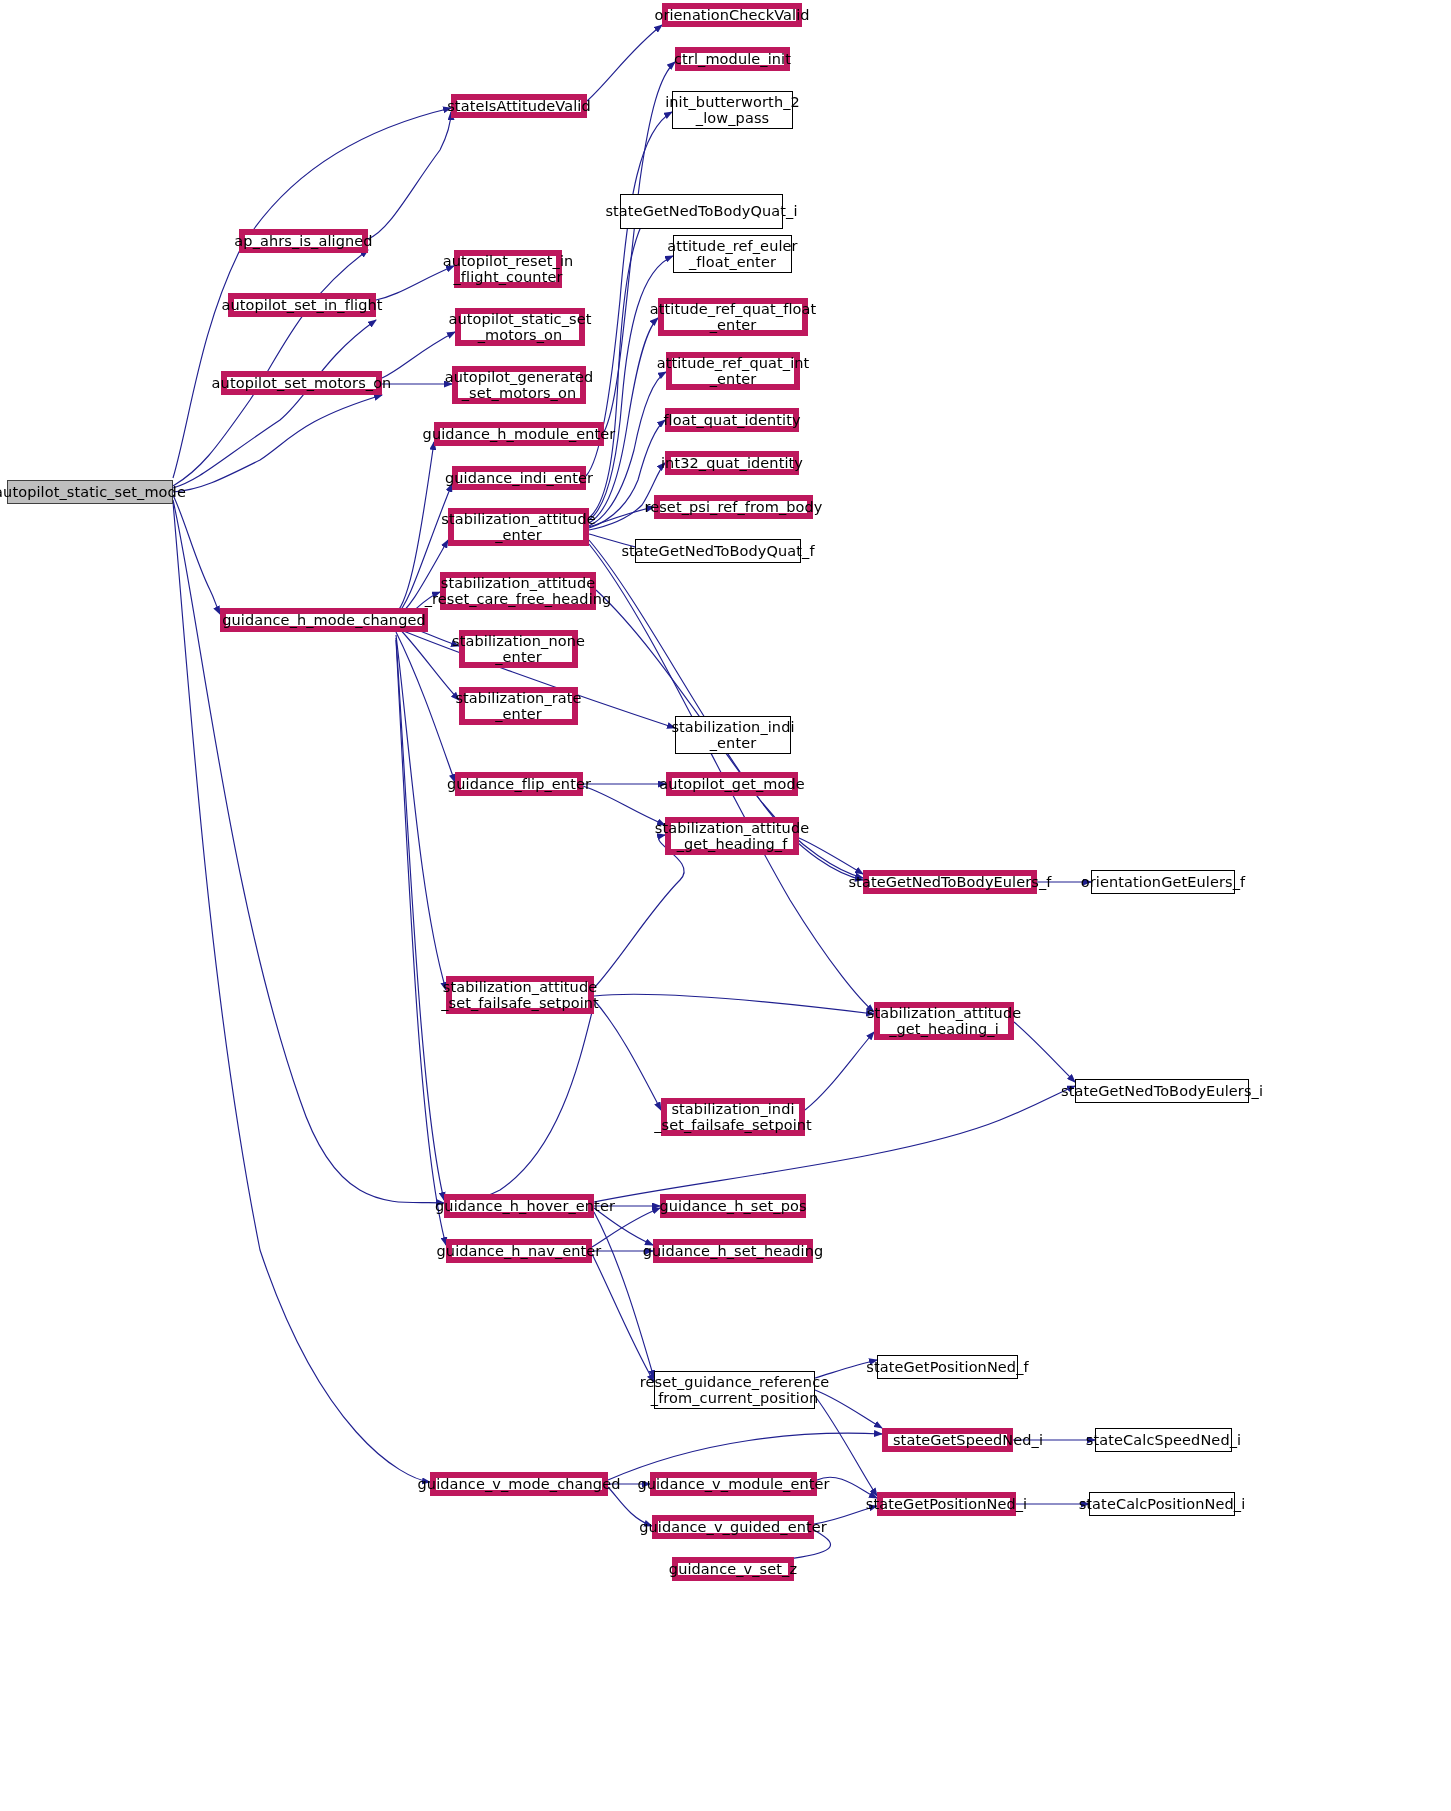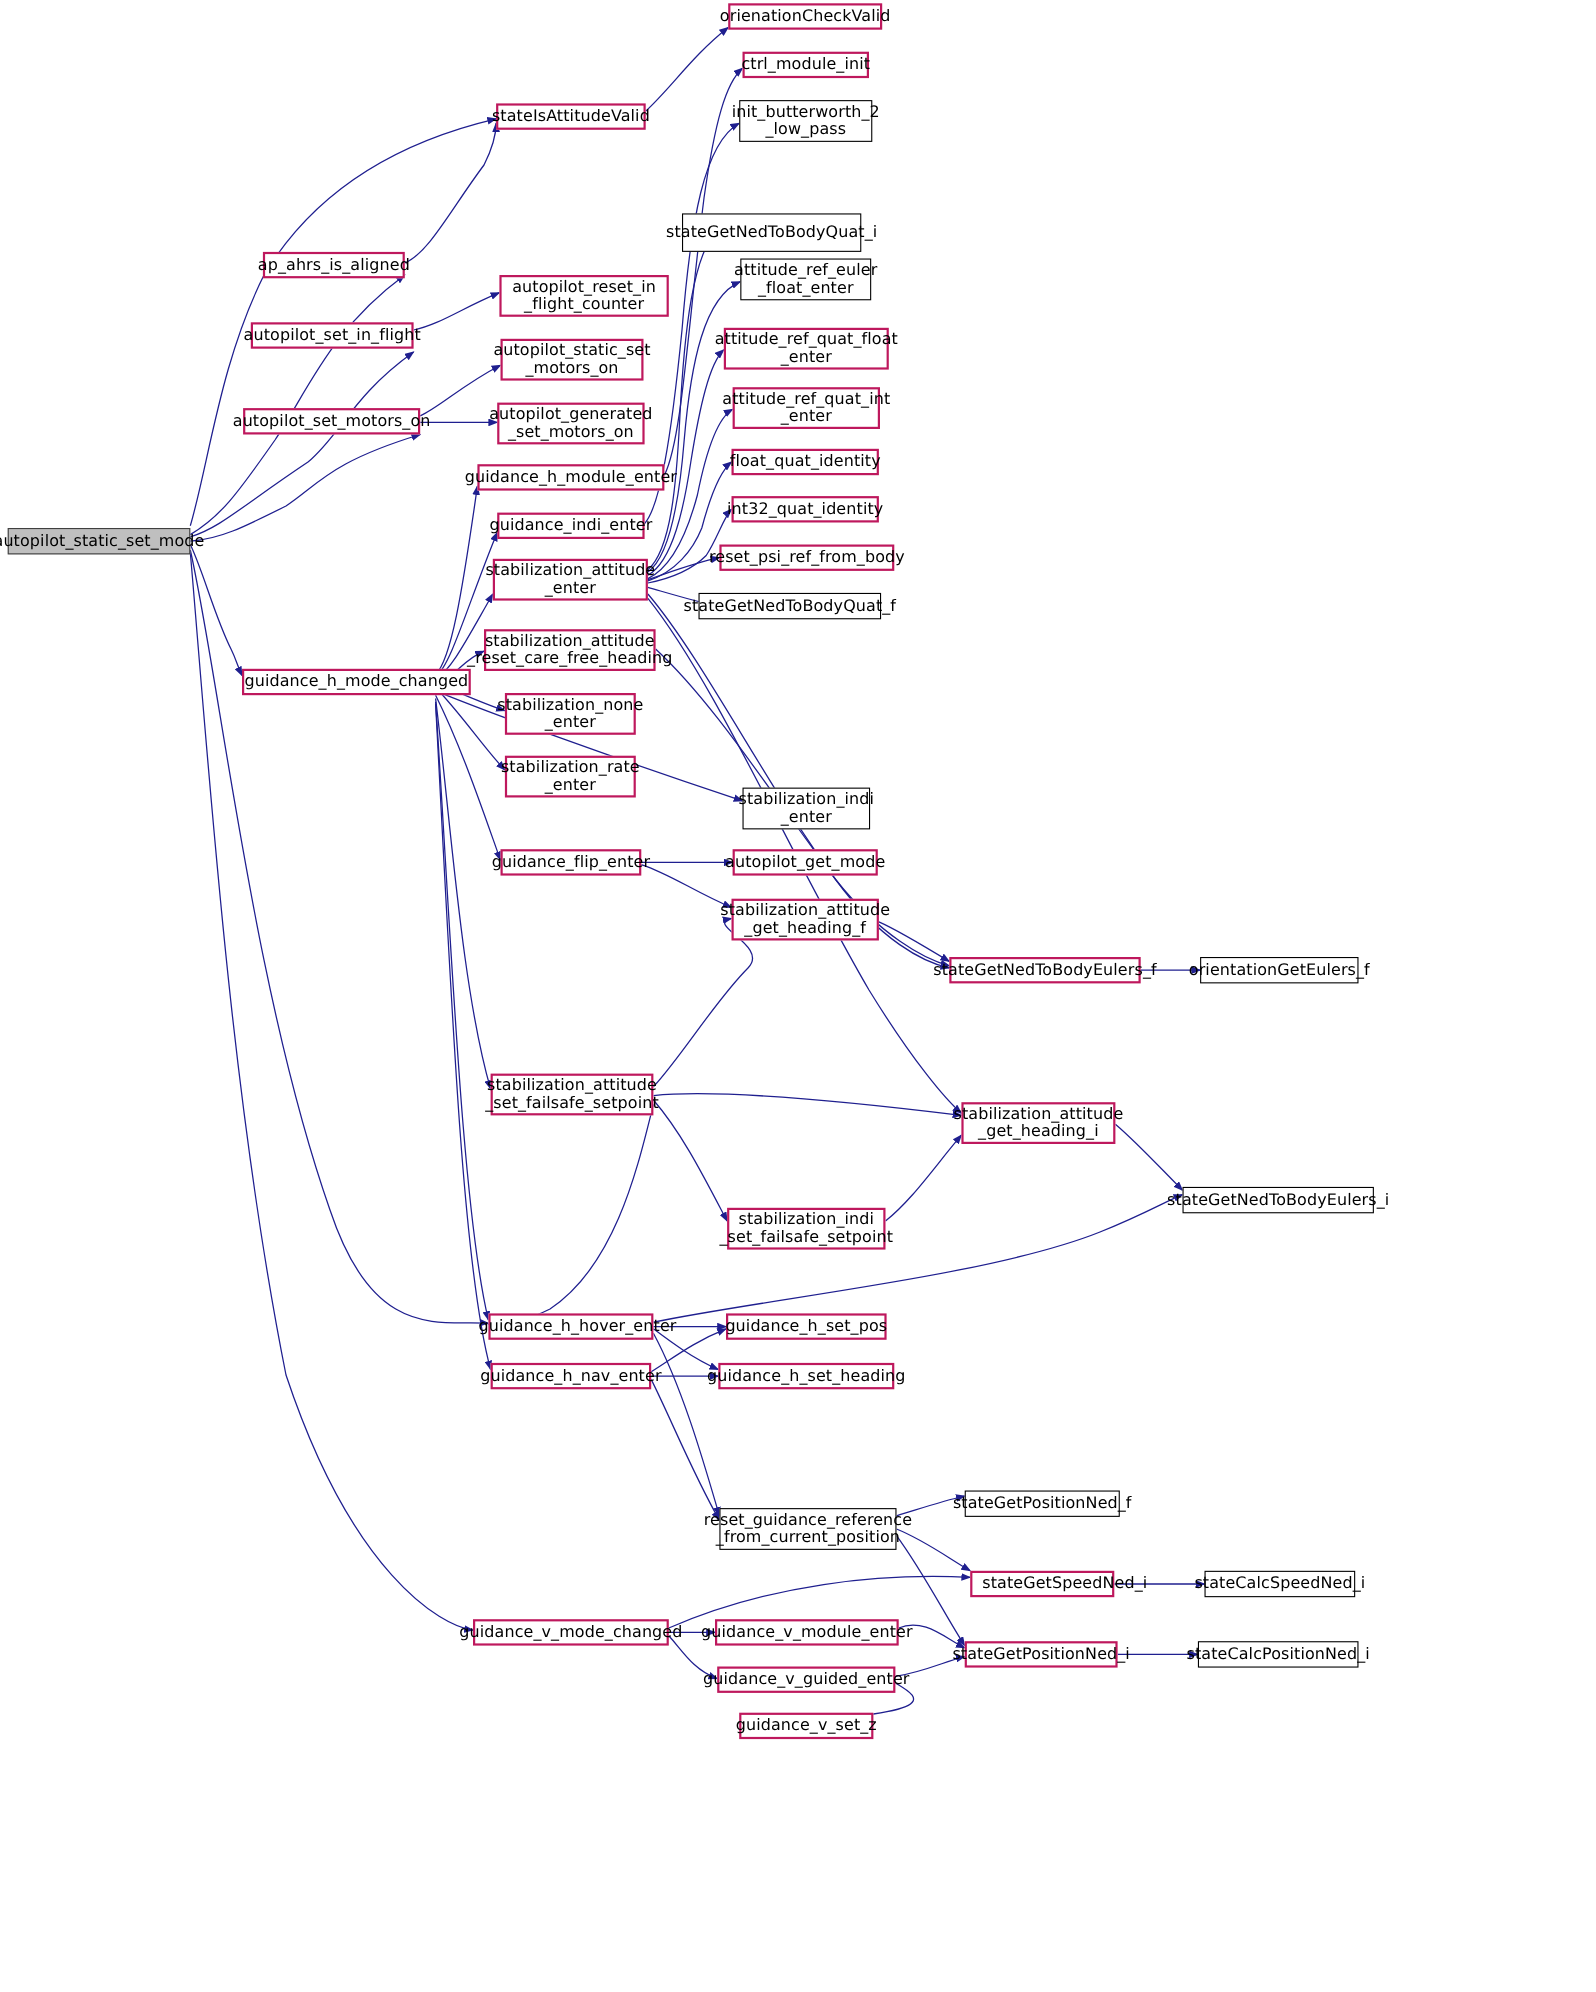--- a/index.html
+++ b/index.html
@@ -30,7 +30,7 @@
     justify-content: center;
     text-align: center;
     background: #ffffff;
-    border: 2px solid #be185d;
+    border: 6px solid #be185d;
     color: #000000;
     font-size: 14.5px;
     line-height: 1.12;

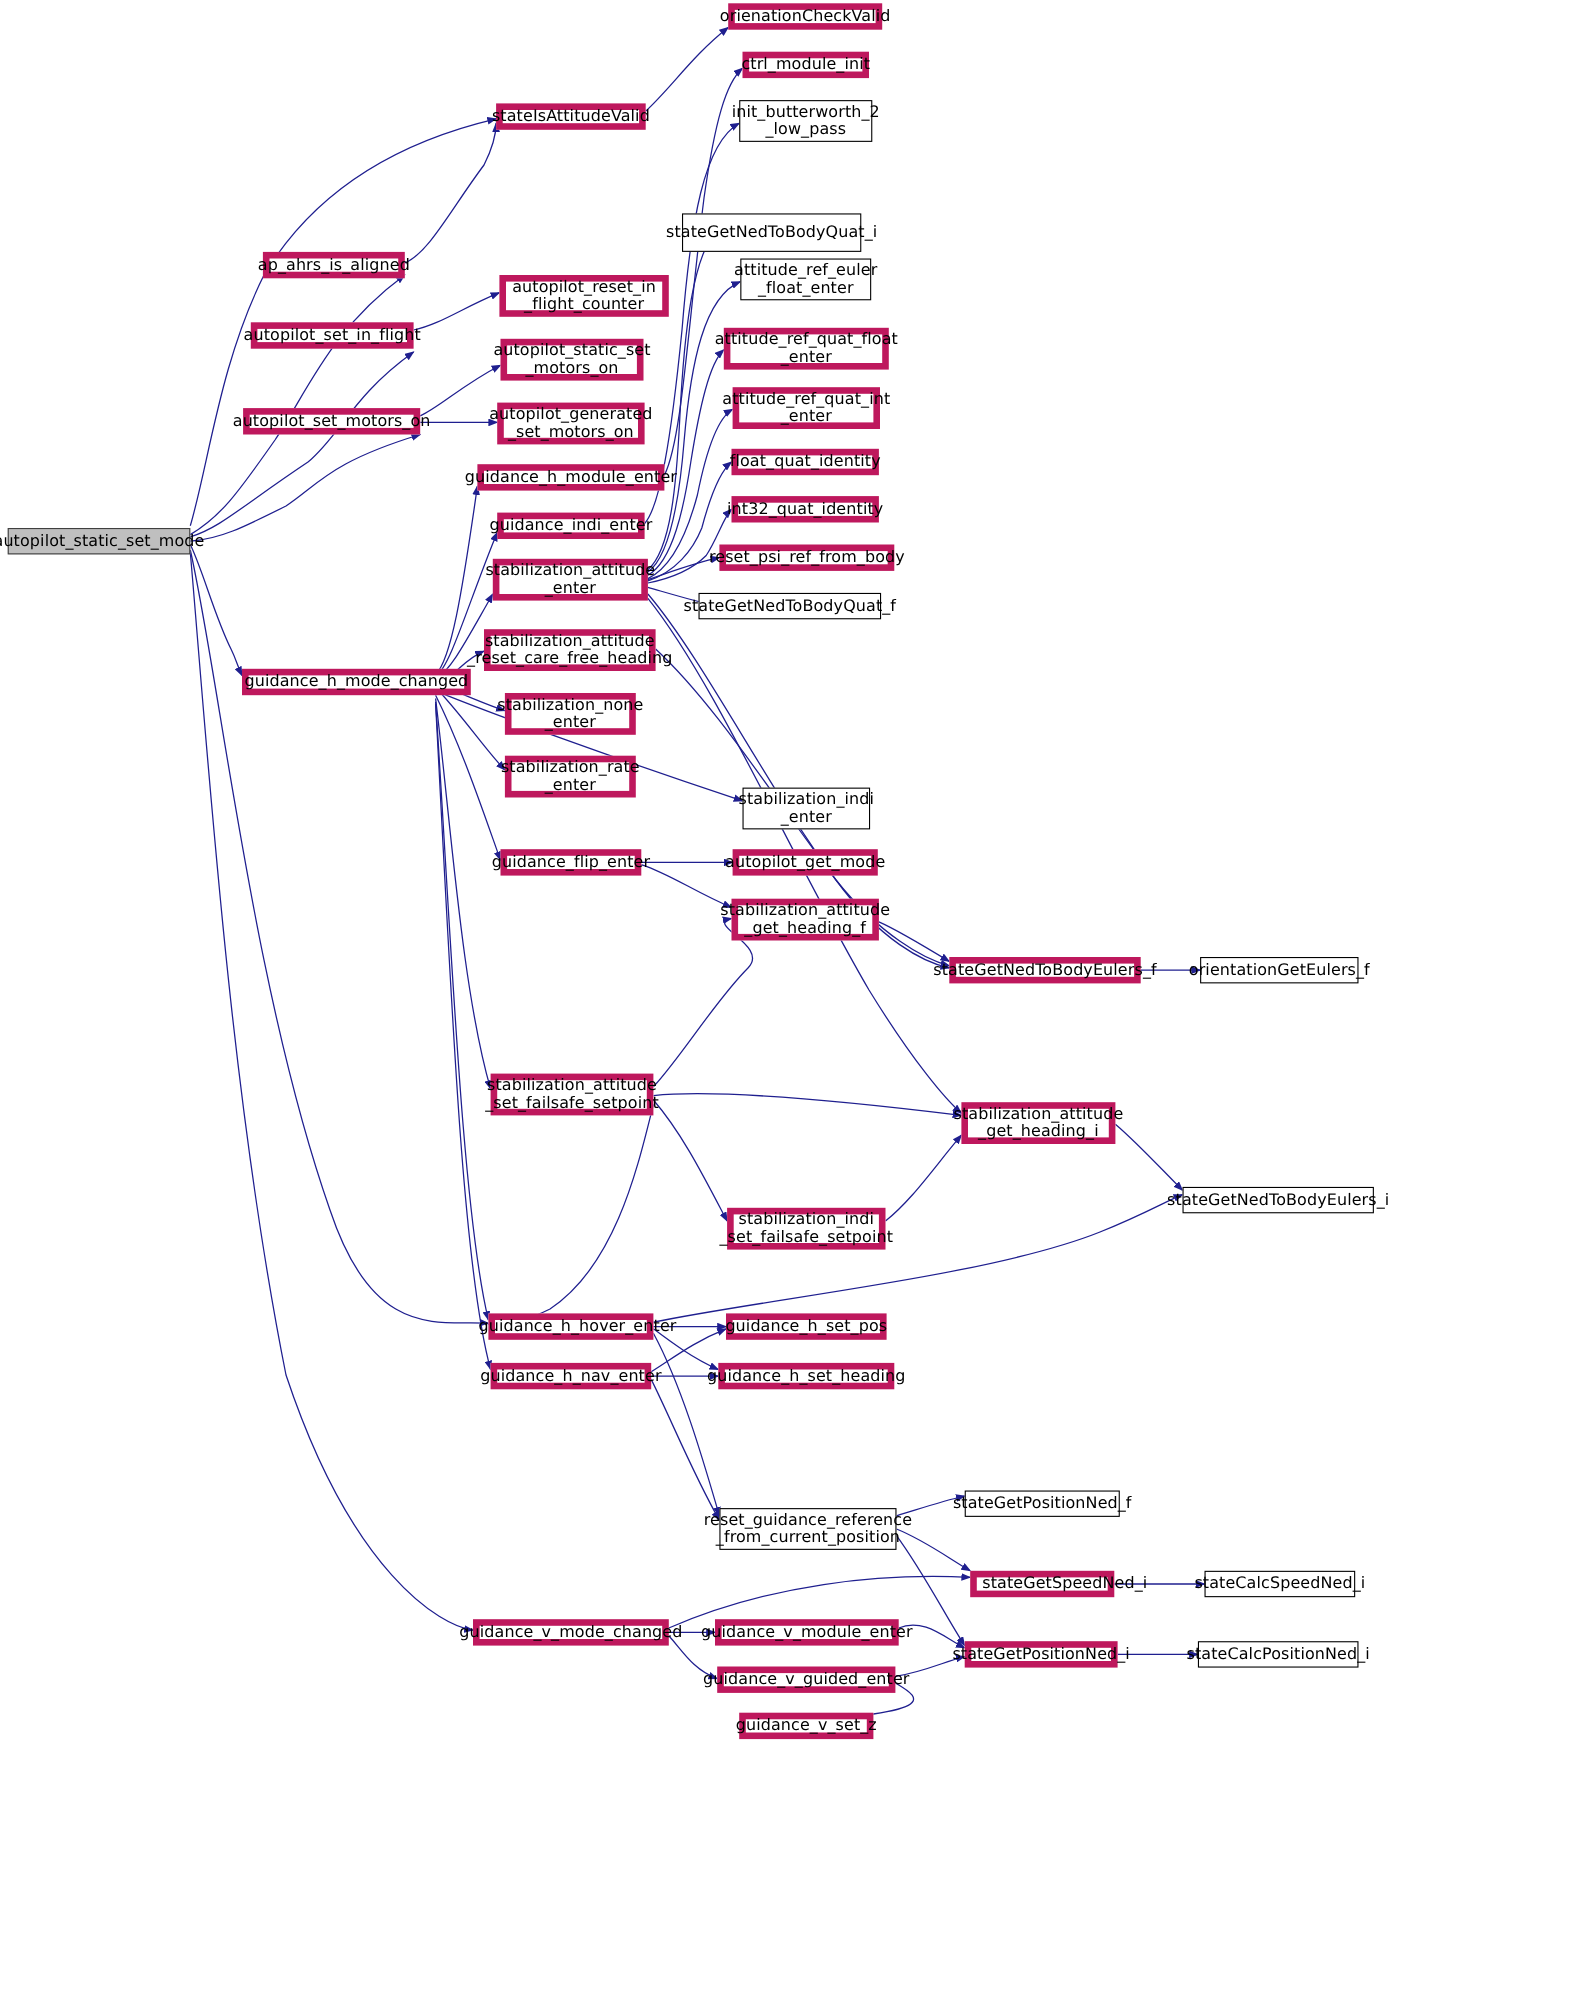--- a/index.html
+++ b/index.html
@@ -154,7 +154,7 @@
       <div class="node" style="left: 239px; top: 229px; width: 129px; height: 24px;">ap_ahrs_is_aligned</div>
       <div class="node" style="left: 228px; top: 293px; width: 148px; height: 24px;">autopilot_set_in_flight</div>
       <div class="node" style="left: 221px; top: 371px; width: 161px; height: 24px;">autopilot_set_motors_on</div>
-      <div class="node" style="left: 454px; top: 250px; width: 154px; height: 38px;">autopilot_reset_in
+      <div class="node" style="left: 454px; top: 250px; width: 108px; height: 38px;">autopilot_reset_in
 _flight_counter</div>
       <div class="node" style="left: 455px; top: 308px; width: 130px; height: 38px;">autopilot_static_set
 _motors_on</div>

